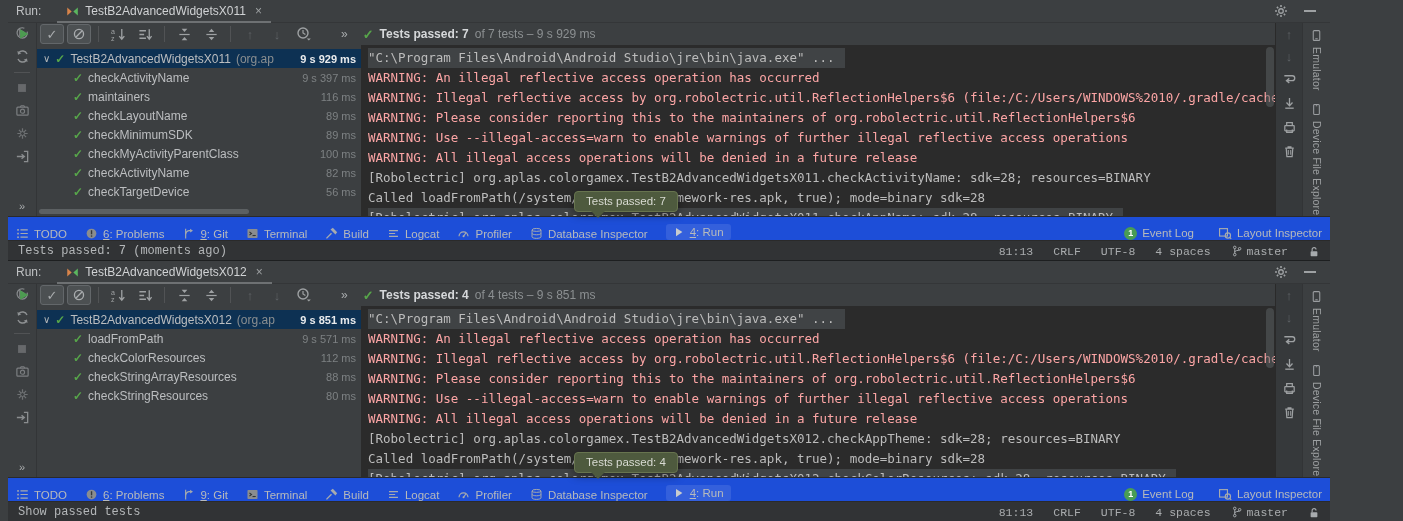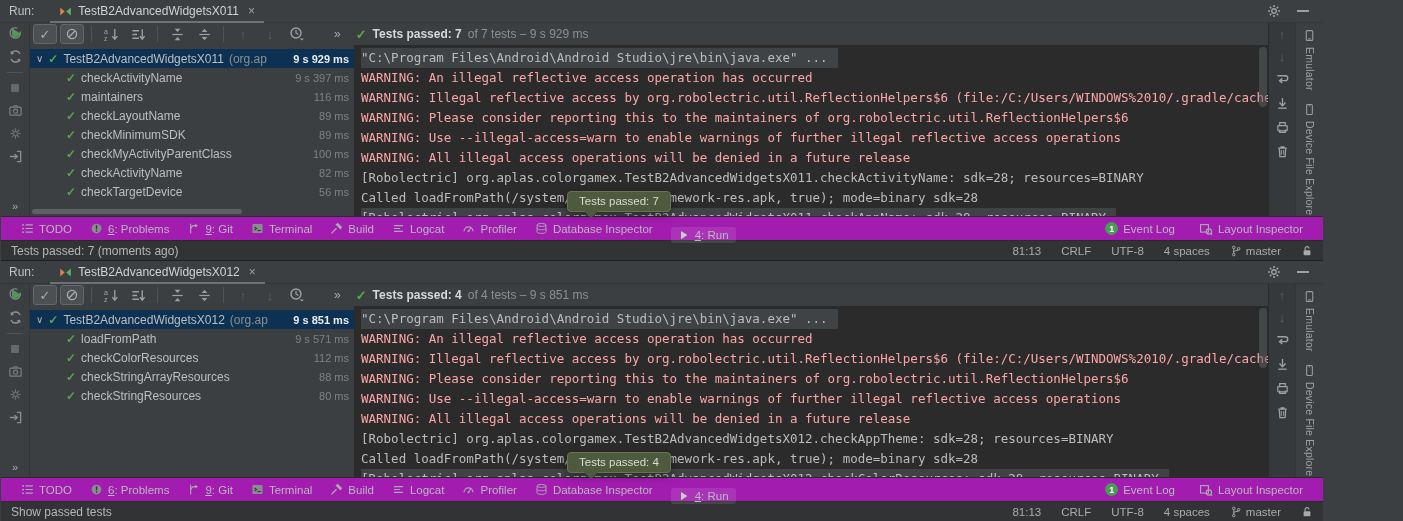--- a/index.html
+++ b/index.html
@@ -4,7 +4,7 @@
 <style>
   html,body{margin:0;padding:0;background:#2b2b2b;font-family:"Liberation Sans",sans-serif;}
   .stage{position:relative;width:1403px;height:521px;background:#3c3f41;overflow:hidden;}
-  .panel{position:absolute;left:1px;width:1322px;height:260px;background:#3c3f41;overflow:hidden;}
+  .panel{position:absolute;left:8px;width:1322px;height:260px;background:#3c3f41;overflow:hidden;}
   #panel0{top:0;border-bottom:2px solid #1d1f20;}
   #panel1{top:261px;}
 

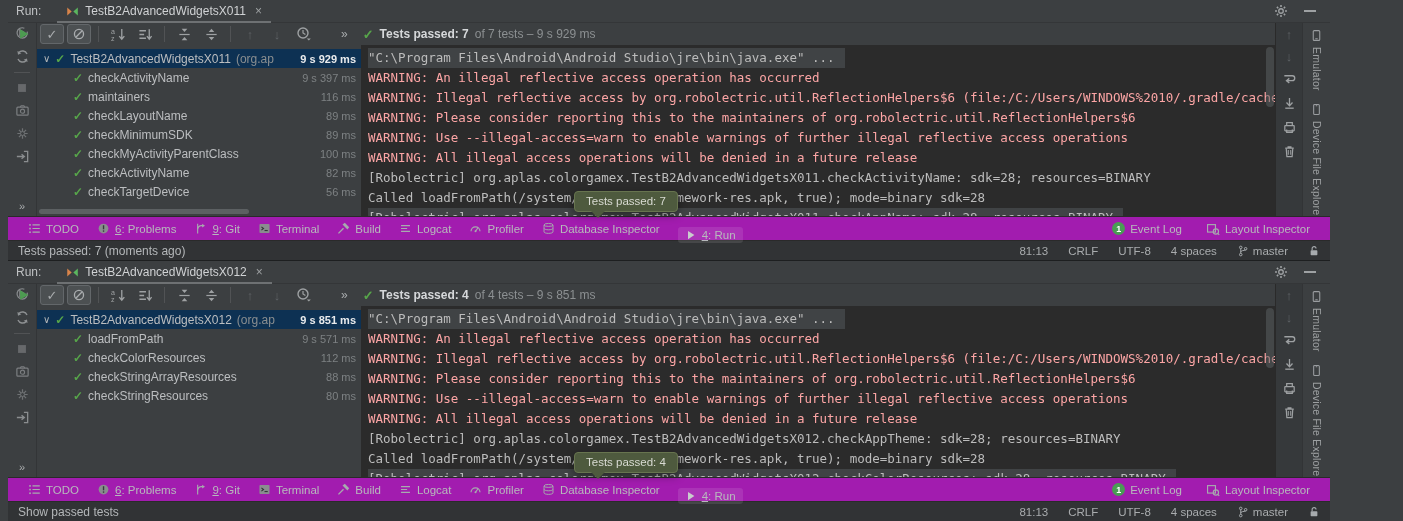--- a/index.html
+++ b/index.html
@@ -58,7 +58,7 @@
   .tw-label{writing-mode:vertical-rl;font-size:10.5px;letter-spacing:.2px;}
 
   
-  .p-buttons{height:23px;display:flex;align-items:center;gap:18px;padding:0 20px;border-top:1px solid #2a2a2a;background:#a21caf;font-size:11.5px;color:#b7babc;}
+  .p-buttons{height:23px;display:flex;align-items:flex-end;gap:18px;padding:0 8px;border-top:1px solid #2a2a2a;background:#1d4ed8;font-size:11.5px;color:#b7babc;}
   .twb{display:flex;align-items:center;gap:5px;white-space:nowrap;}
   .twb.sel{background:rgba(255,255,255,.1);border-radius:3px;padding:2px 7px;margin-top:12px;}
   .mn{text-decoration:underline;}

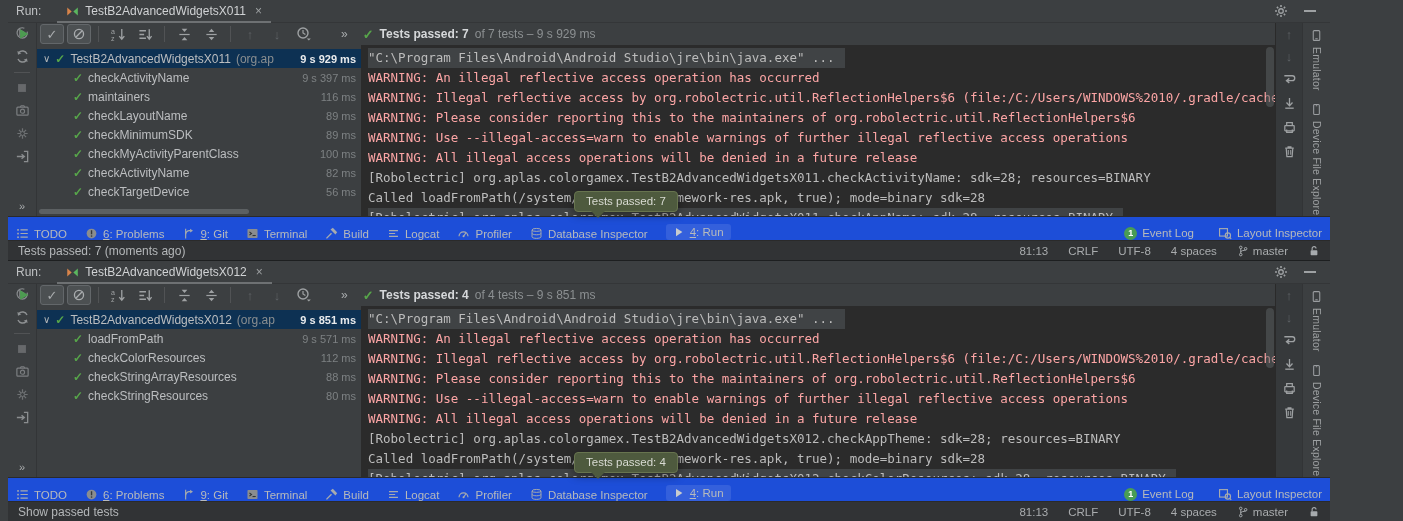--- a/index.html
+++ b/index.html
@@ -66,7 +66,7 @@
   .badge{width:13px;height:13px;border-radius:50%;background:#499c54;color:#fff;font-size:9px;display:flex;align-items:center;justify-content:center;font-weight:bold;}
 
   
-  .p-status{height:20px;background:#313335;display:flex;align-items:center;font-size:12px;color:#b4b7b9;padding:0 10px;border-top:1px solid #2a2a2a;}
+  .p-status{height:20px;background:#313335;display:flex;align-items:center;font-size:12px;color:#b4b7b9;padding:0 10px;border-top:1px solid #2a2a2a;font-family:Liberation Mono, monospace;}
   .ps-right{margin-left:auto;display:flex;gap:20px;align-items:flex-start;font-size:11.5px;color:#a9acae;}
   .ps-seg{display:flex;align-items:center;gap:4px;}
 

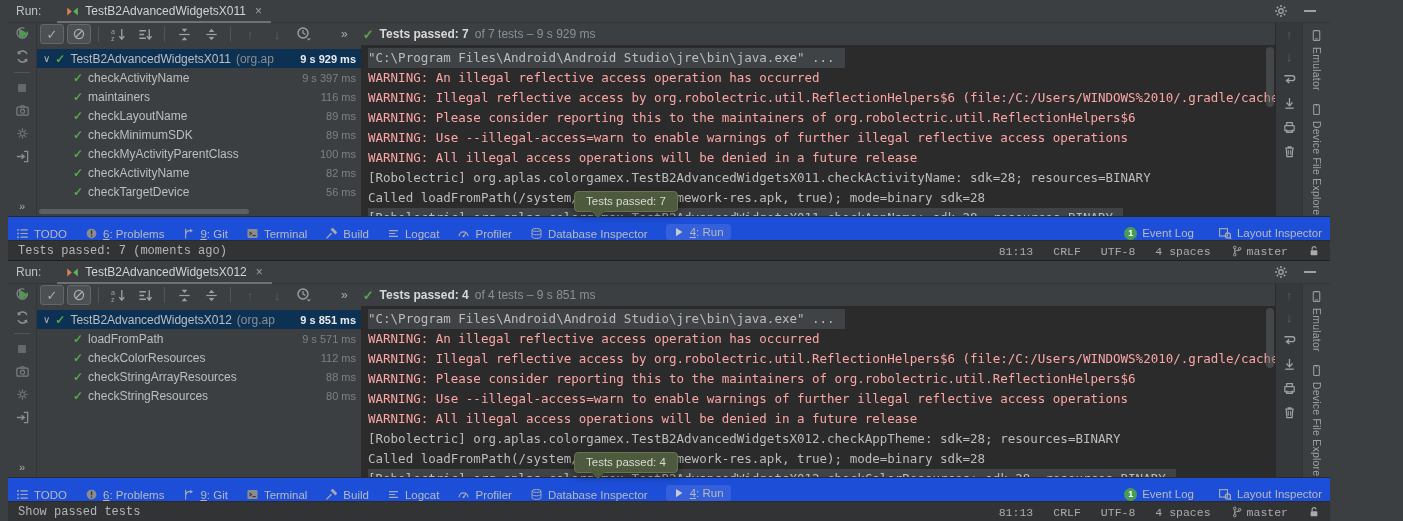--- a/index.html
+++ b/index.html
@@ -67,7 +67,7 @@
 
   
   .p-status{height:20px;background:#313335;display:flex;align-items:center;font-size:12px;color:#b4b7b9;padding:0 10px;border-top:1px solid #2a2a2a;font-family:Liberation Mono, monospace;}
-  .ps-right{margin-left:auto;display:flex;gap:20px;align-items:flex-start;font-size:11.5px;color:#a9acae;}
+  .ps-right{margin-left:auto;display:flex;gap:20px;align-items:flex-end;font-size:11.5px;color:#a9acae;}
   .ps-seg{display:flex;align-items:center;gap:4px;}
 
   .tooltip{position:absolute;left:566px;top:191px;background:#4e5a3e;border:1px solid #67744f;border-radius:4px;padding:3px 11px 4px;color:#d9dbd3;font-size:11.5px;z-index:10;box-shadow:0 3px 8px rgba(0,0,0,.4);white-space:nowrap;}

